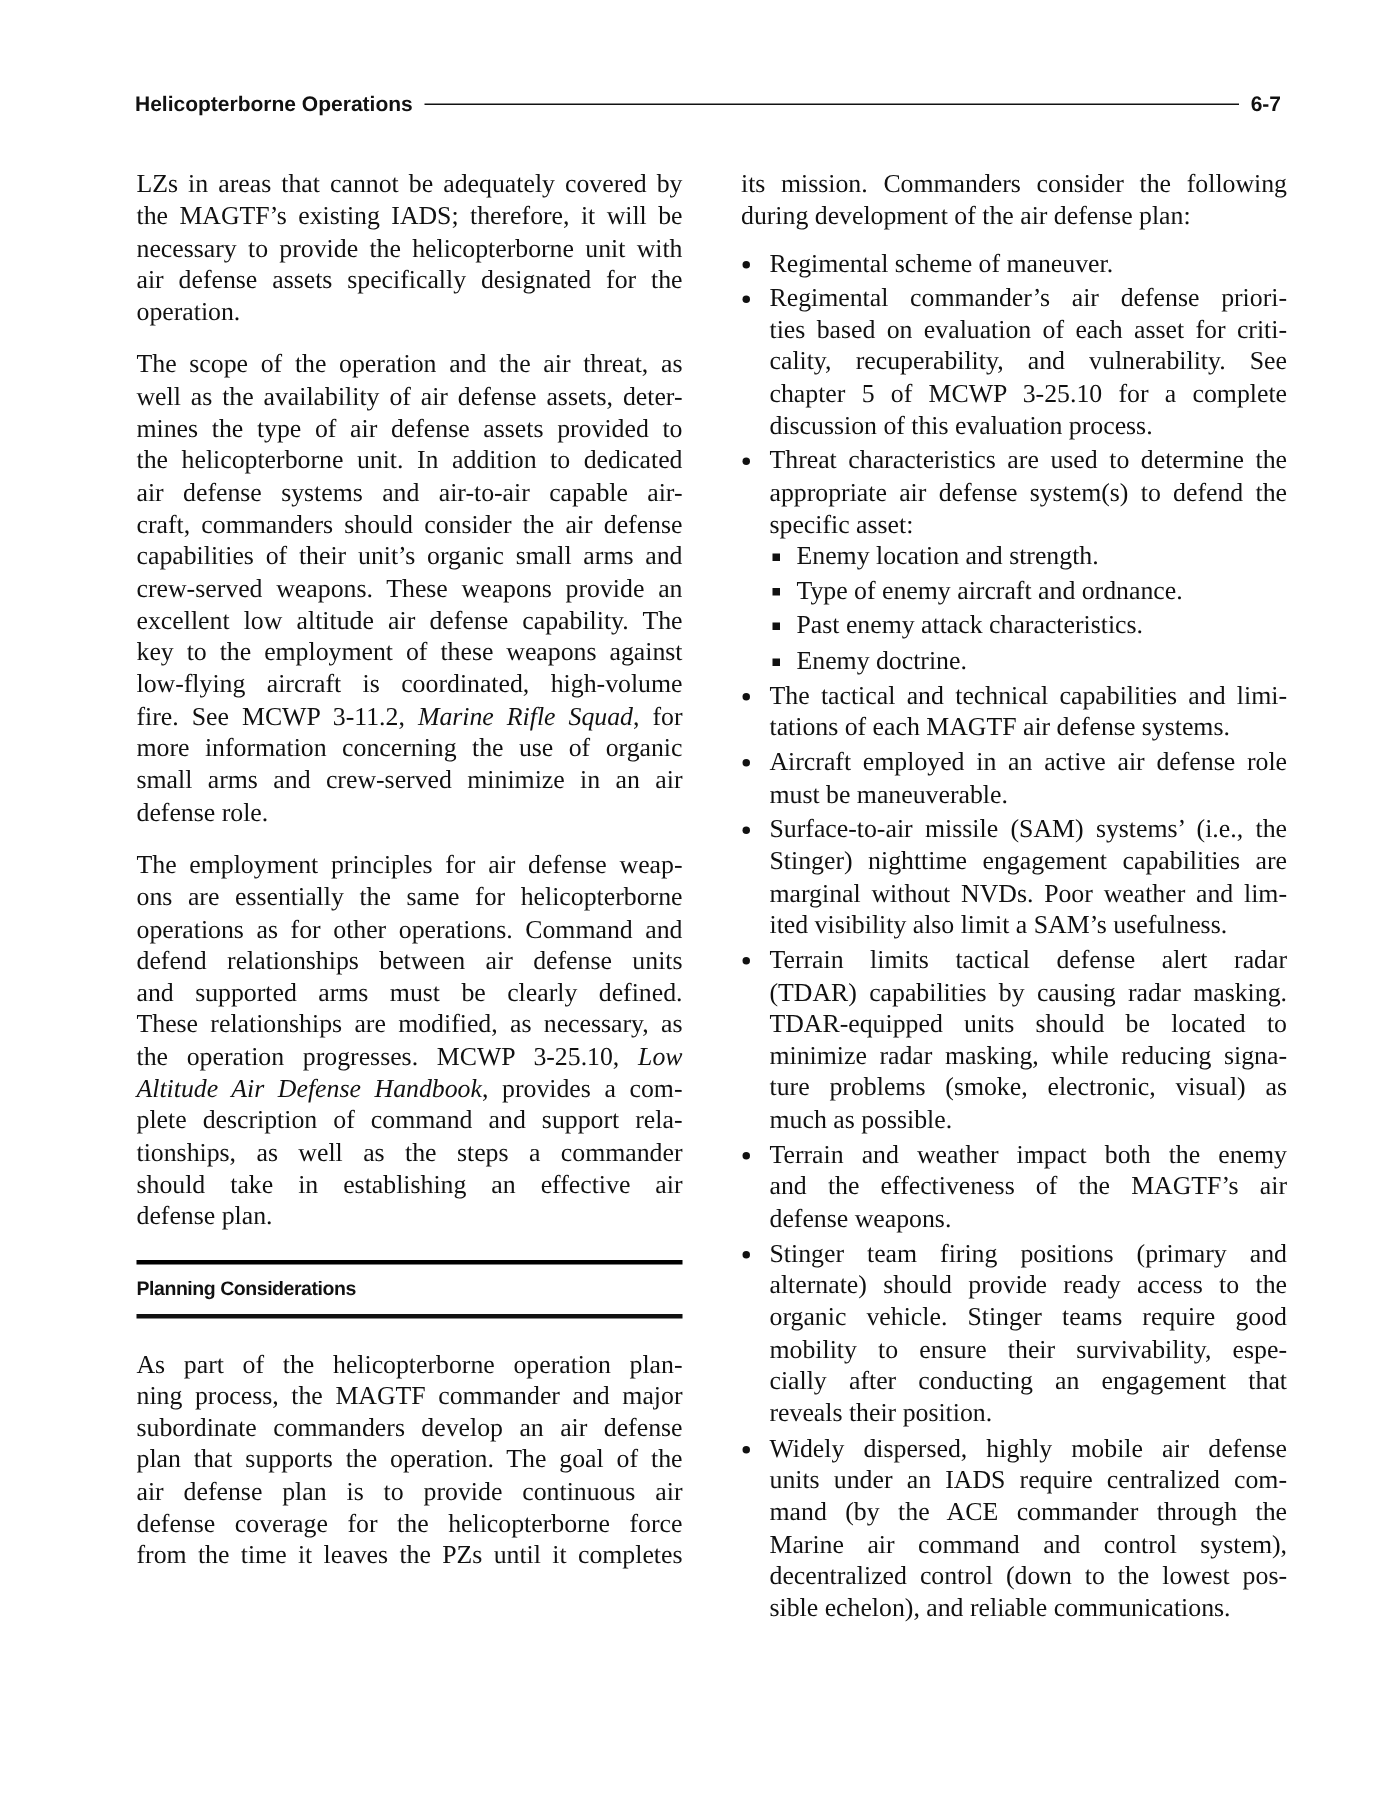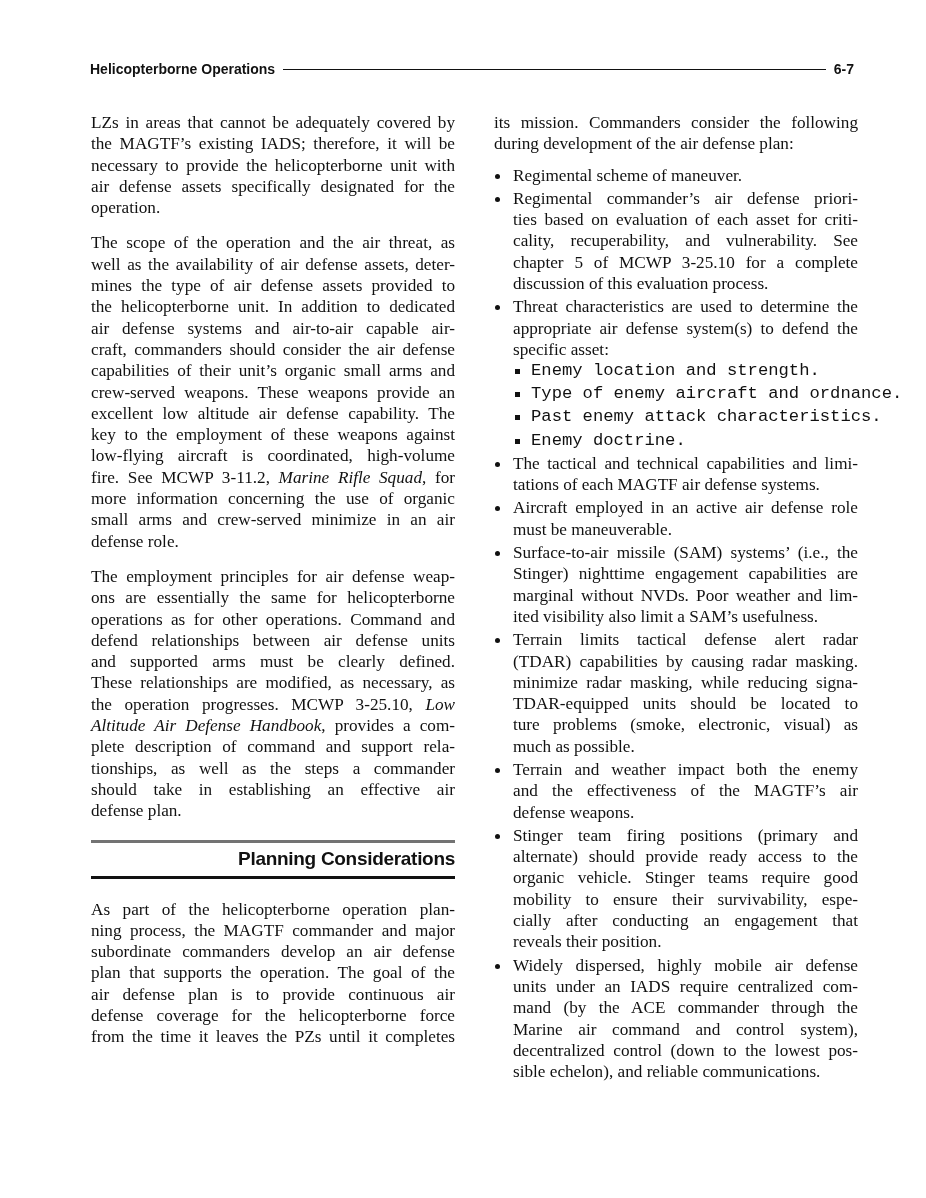--- a/index.html
+++ b/index.html
@@ -35,7 +35,7 @@
     .bullet { position: relative; padding-left: 19px; margin-bottom: 2px; }
     .bullet .dot { position: absolute; left: 1px; top: 9px; width: 5px; height: 5px; border-radius: 50%; background: #111; }
     .sub-list { margin: 0; padding: 0; list-style: none; }
-    .sub-bullet { position: relative; padding-left: 18px; margin-bottom: 1.8px; font-family: Liberation Mono, monospace; }
+    .sub-bullet { position: relative; padding-left: 18px; margin-bottom: 1.8px; }
     .sub-bullet .sq { position: absolute; left: 2px; top: 9px; width: 5px; height: 5px; background: #111; }
     .bullet .line { width: 345px; }
     .sub-bullet .line { width: 327px; }

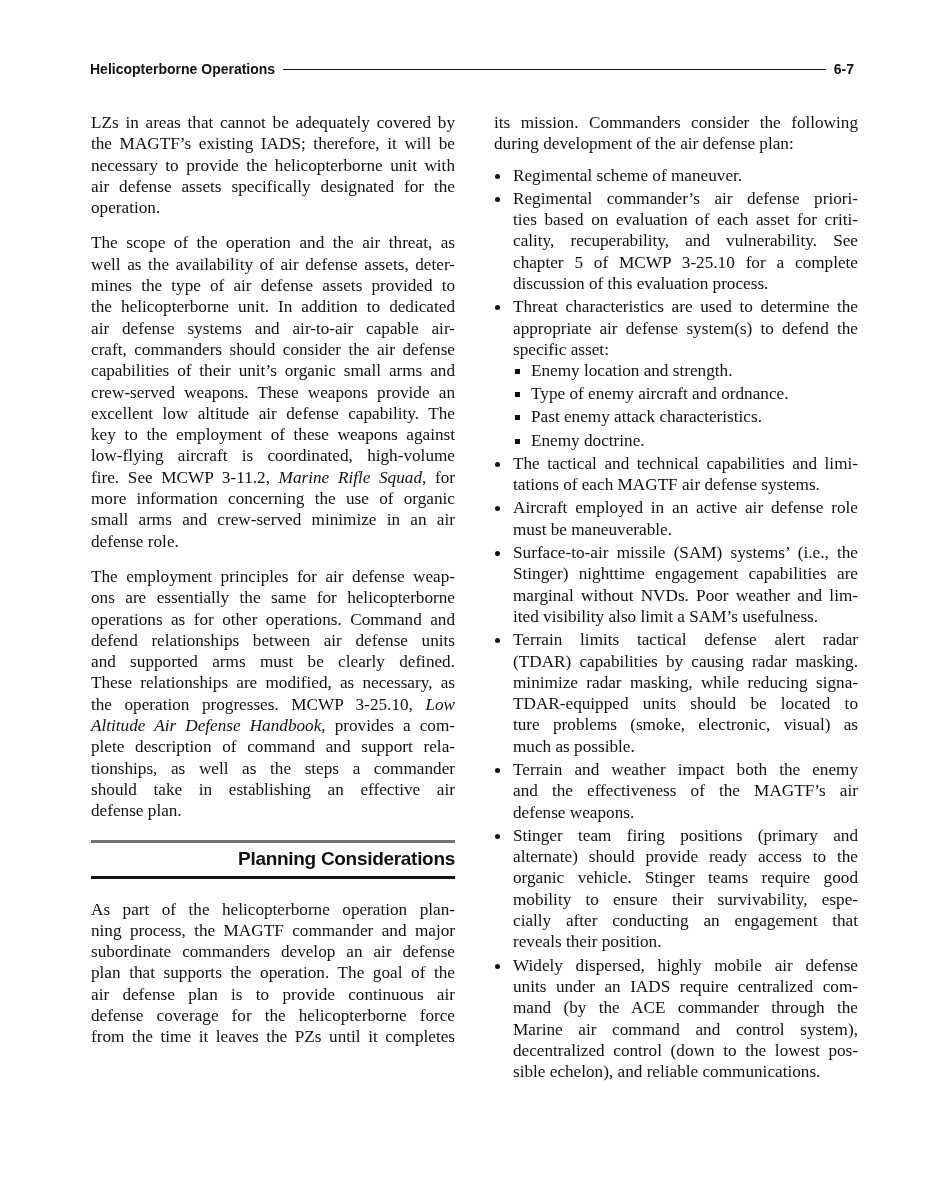--- a/index.html
+++ b/index.html
@@ -172,8 +172,8 @@
         <span class="dot"></span>
         <span class="line">Terrain limits tactical defense alert radar</span>
         <span class="line">(TDAR) capabilities by causing radar masking.</span>
+        <span class="line">TDAR-equipped units should be located to</span>
         <span class="line">minimize radar masking, while reducing signa-</span>
-        <span class="line">TDAR-equipped units should be located to</span>
         <span class="line">ture problems (smoke, electronic, visual) as</span>
         <span class="line last">much as possible.</span>
       </li>

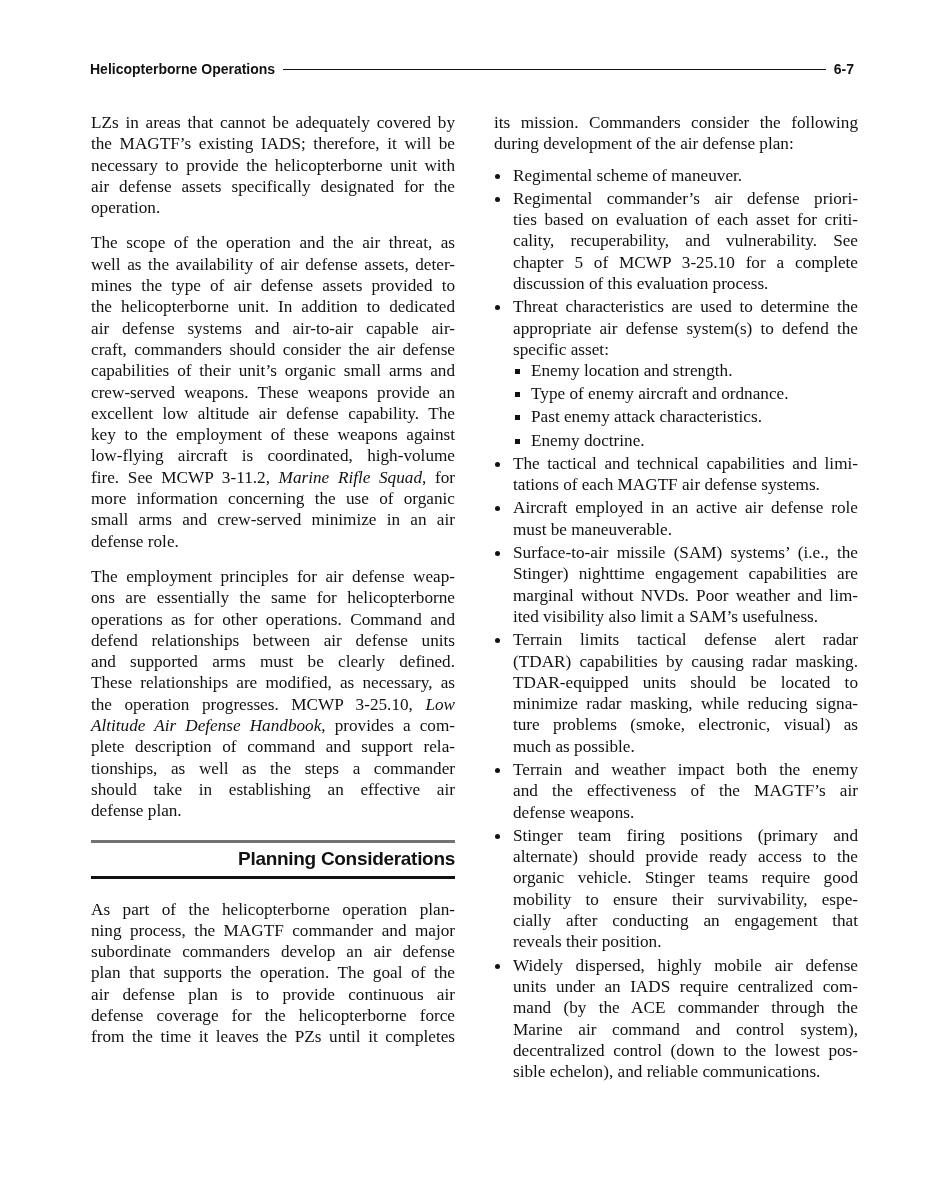--- a/index.html
+++ b/index.html
@@ -24,11 +24,10 @@
 
     .section-heading {
       margin: 18px 0 20px 0; width: 364px;
-      border-top: 3px solid #737373; border-bottom: 3px solid #111;
+      border-top: 3px solid #000000; border-bottom: 3px solid #111;
       padding: 4px 0 5px 0;
-      font-family: "Liberation Sans", sans-serif; font-weight: bold; font-size: 19px; line-height: 24px;
+      font-family: "Liberation Sans", sans-serif; font-weight: bold; font-size: 13px; line-height: 24px;
       letter-spacing: -0.3px;
-      text-align: right;
     }
 
     .bullet-list { margin: 10px 0 0 0; padding: 0; list-style: none; }

